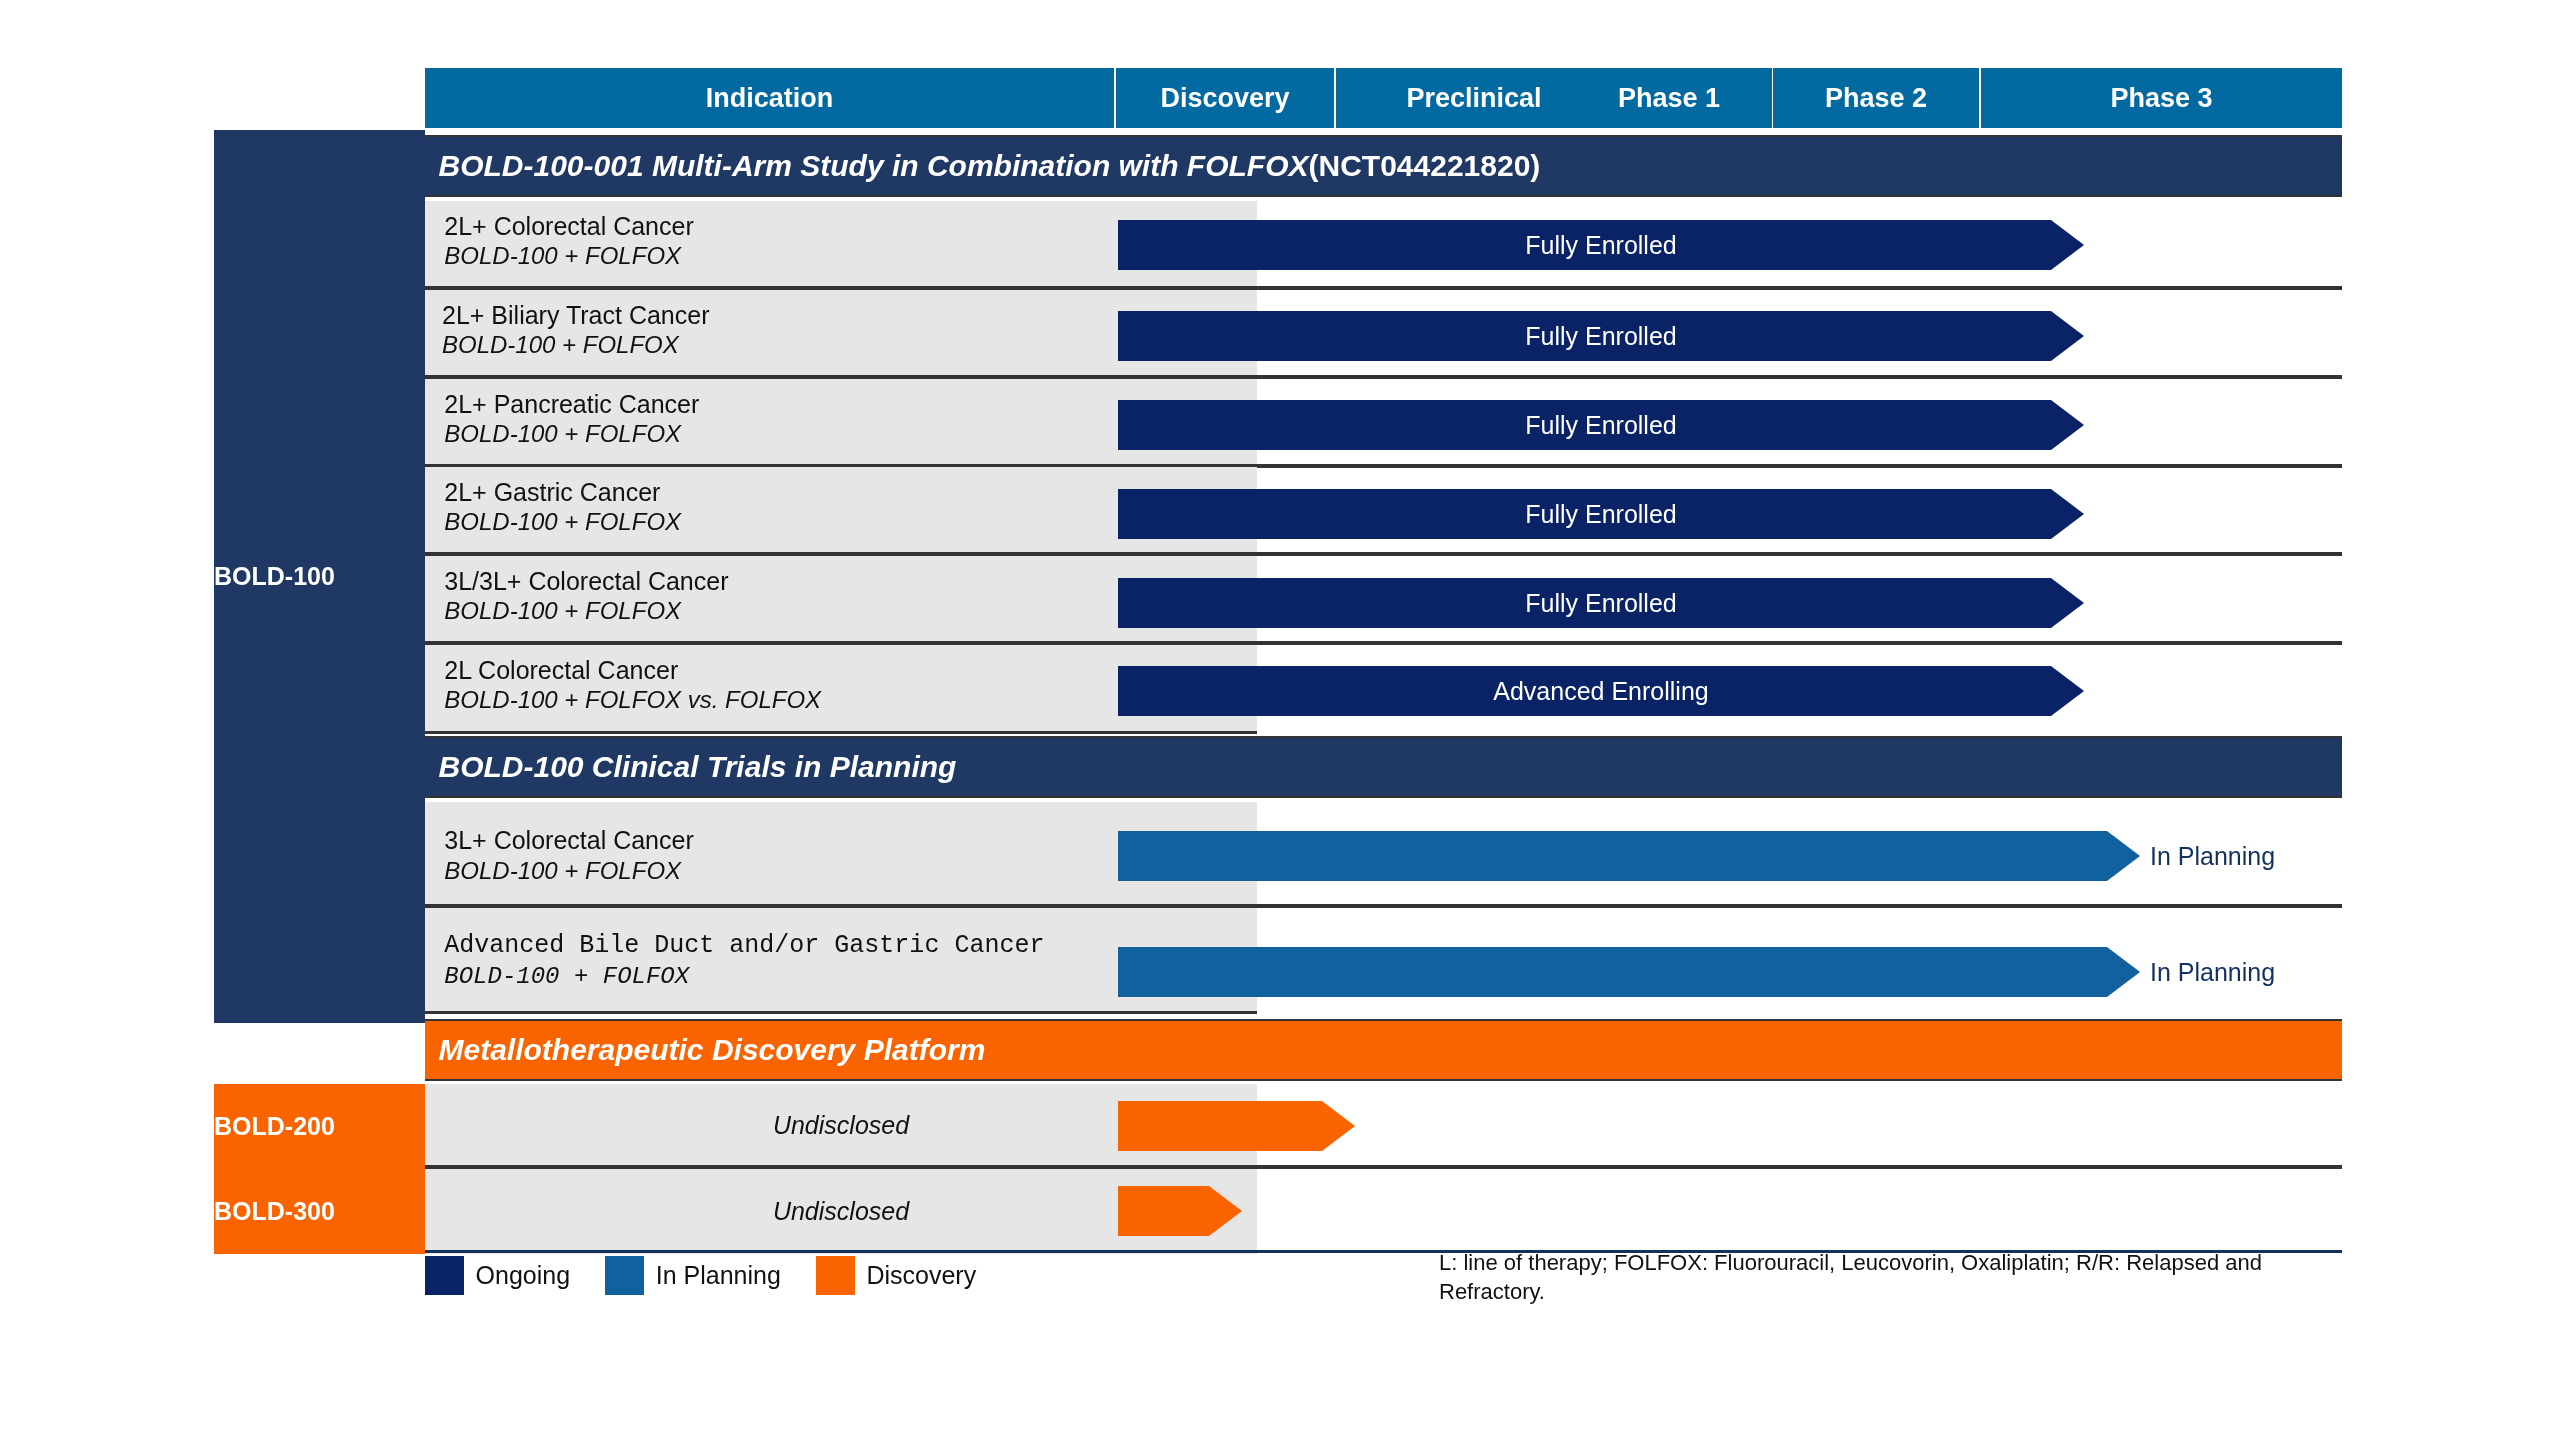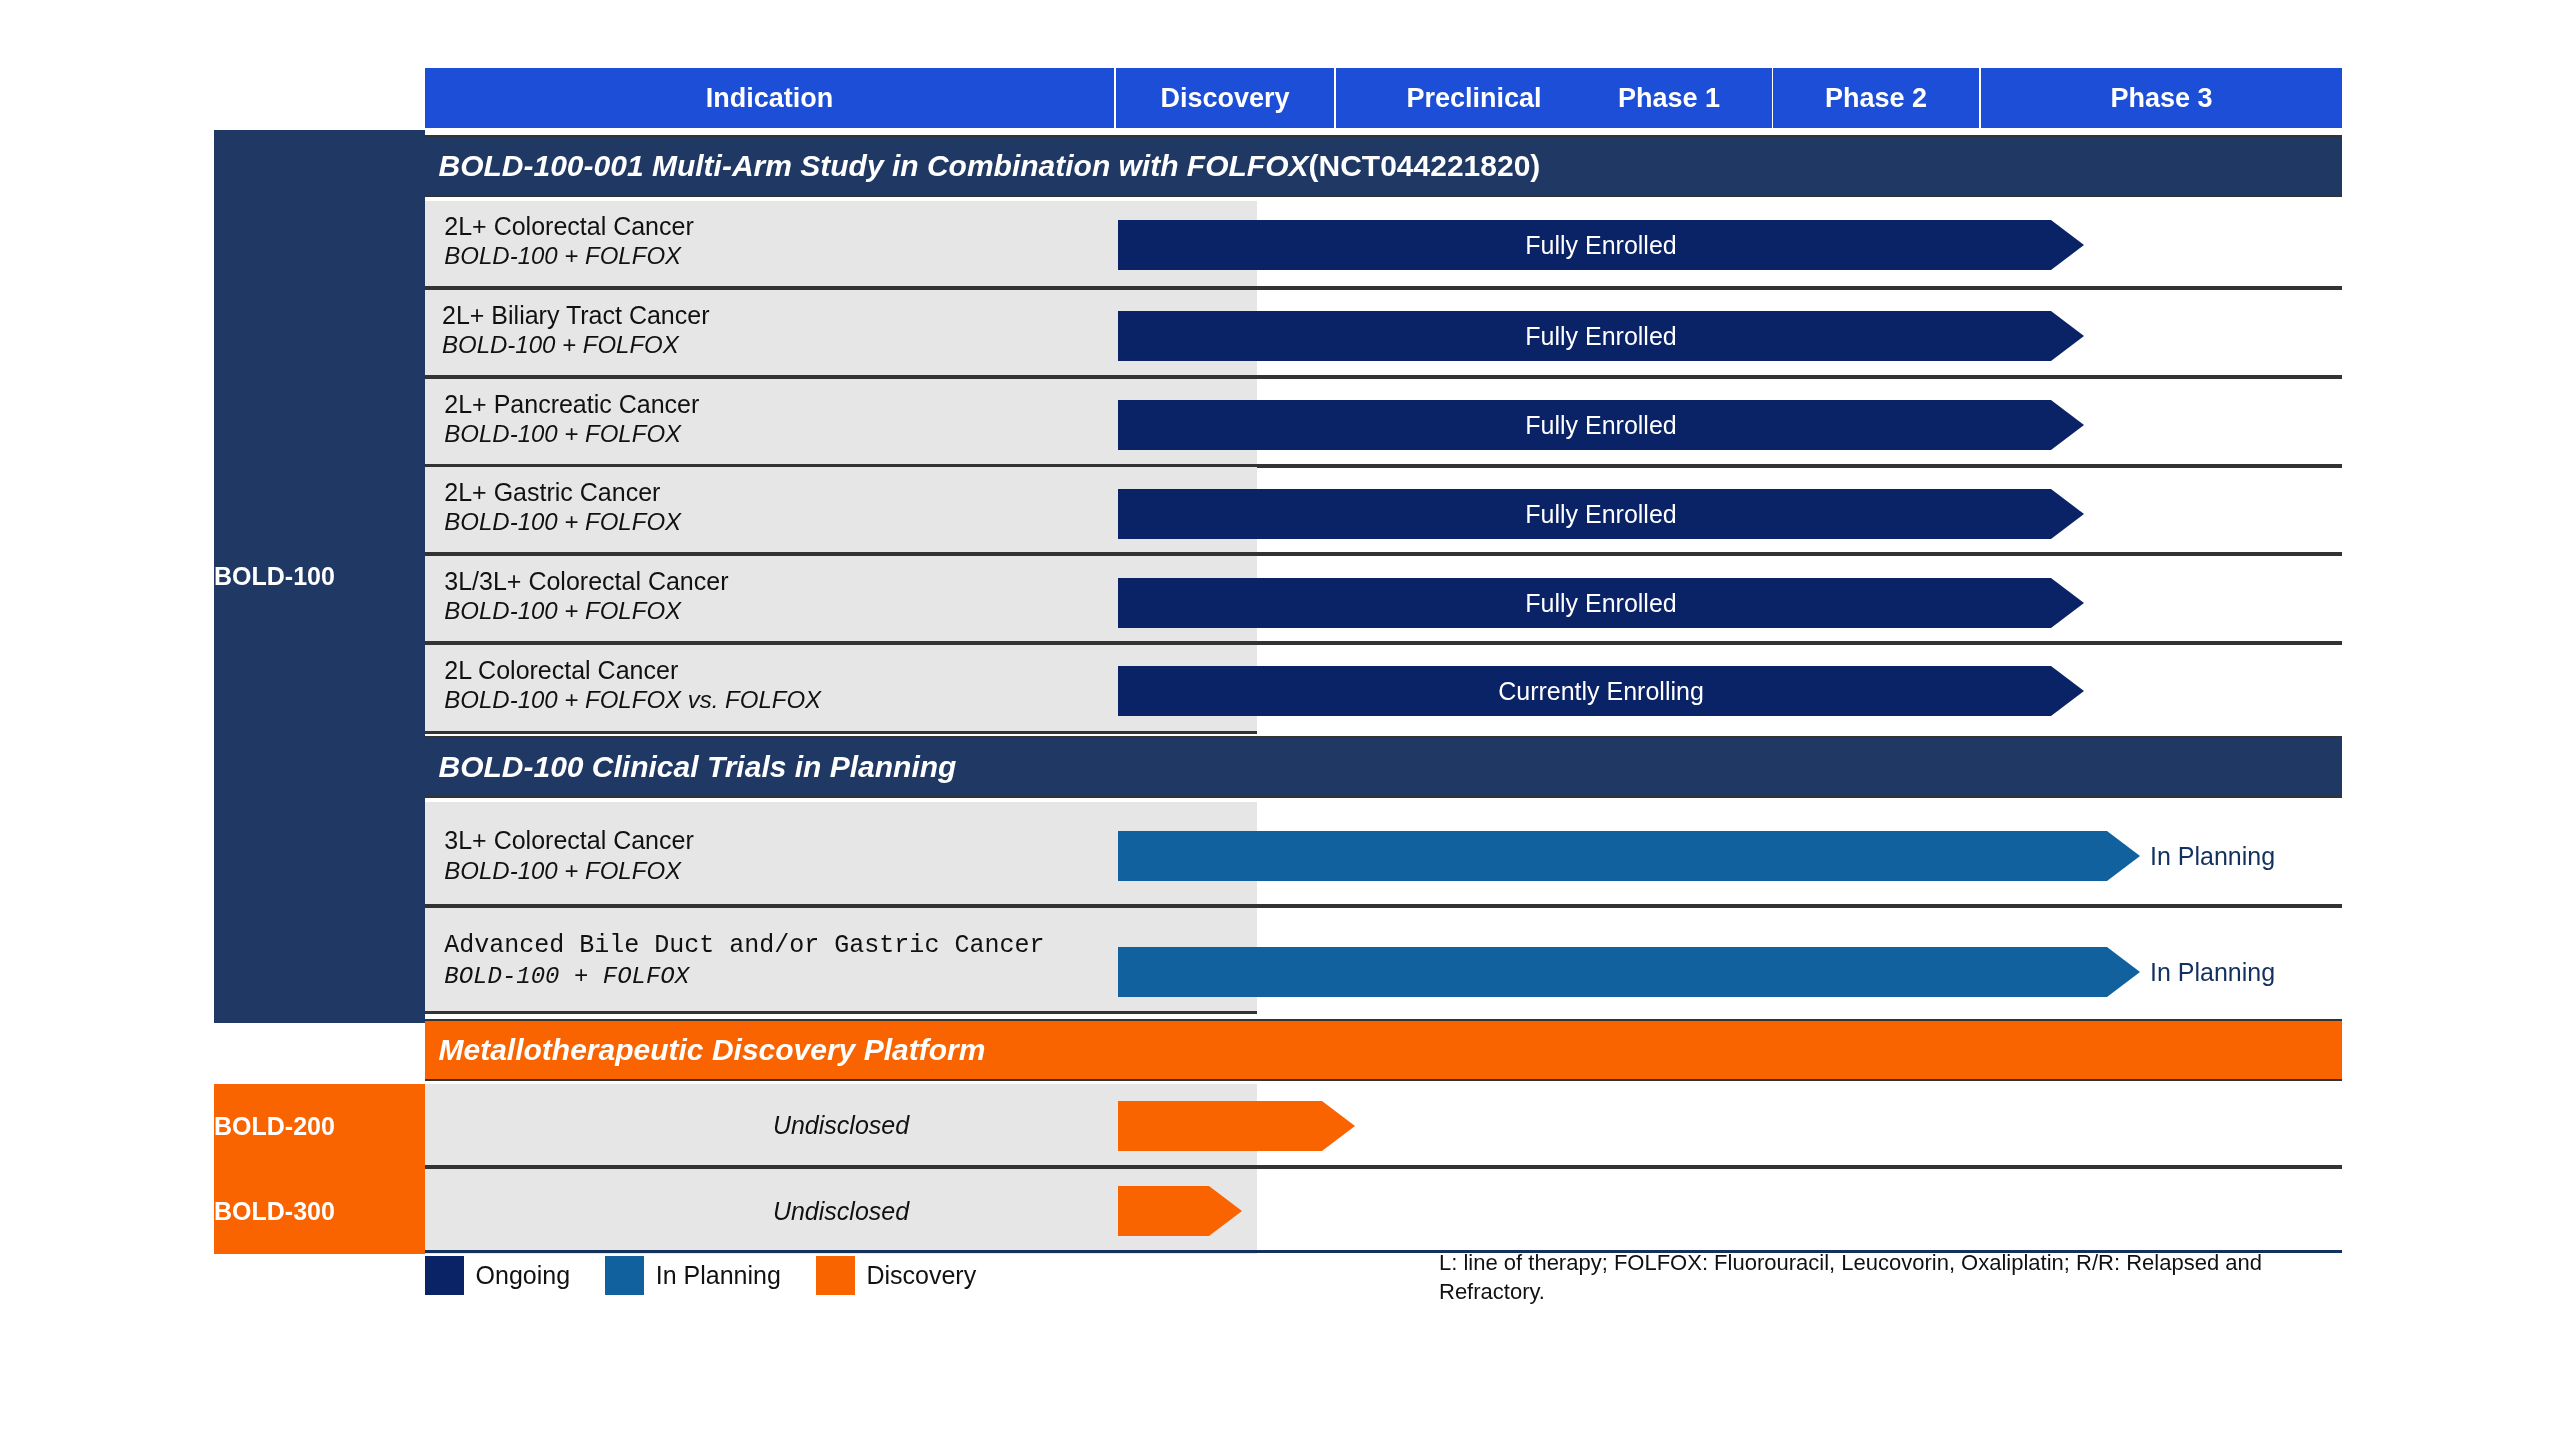--- a/index.html
+++ b/index.html
@@ -15,7 +15,7 @@
   .hdr-cell {
     position: absolute;
     top: 68px; height: 60px;
-    background: #1d4ed8;
+    background: #0369a1;
     color: #ffffff;
     font-weight: bold;
     font-size: 27px;

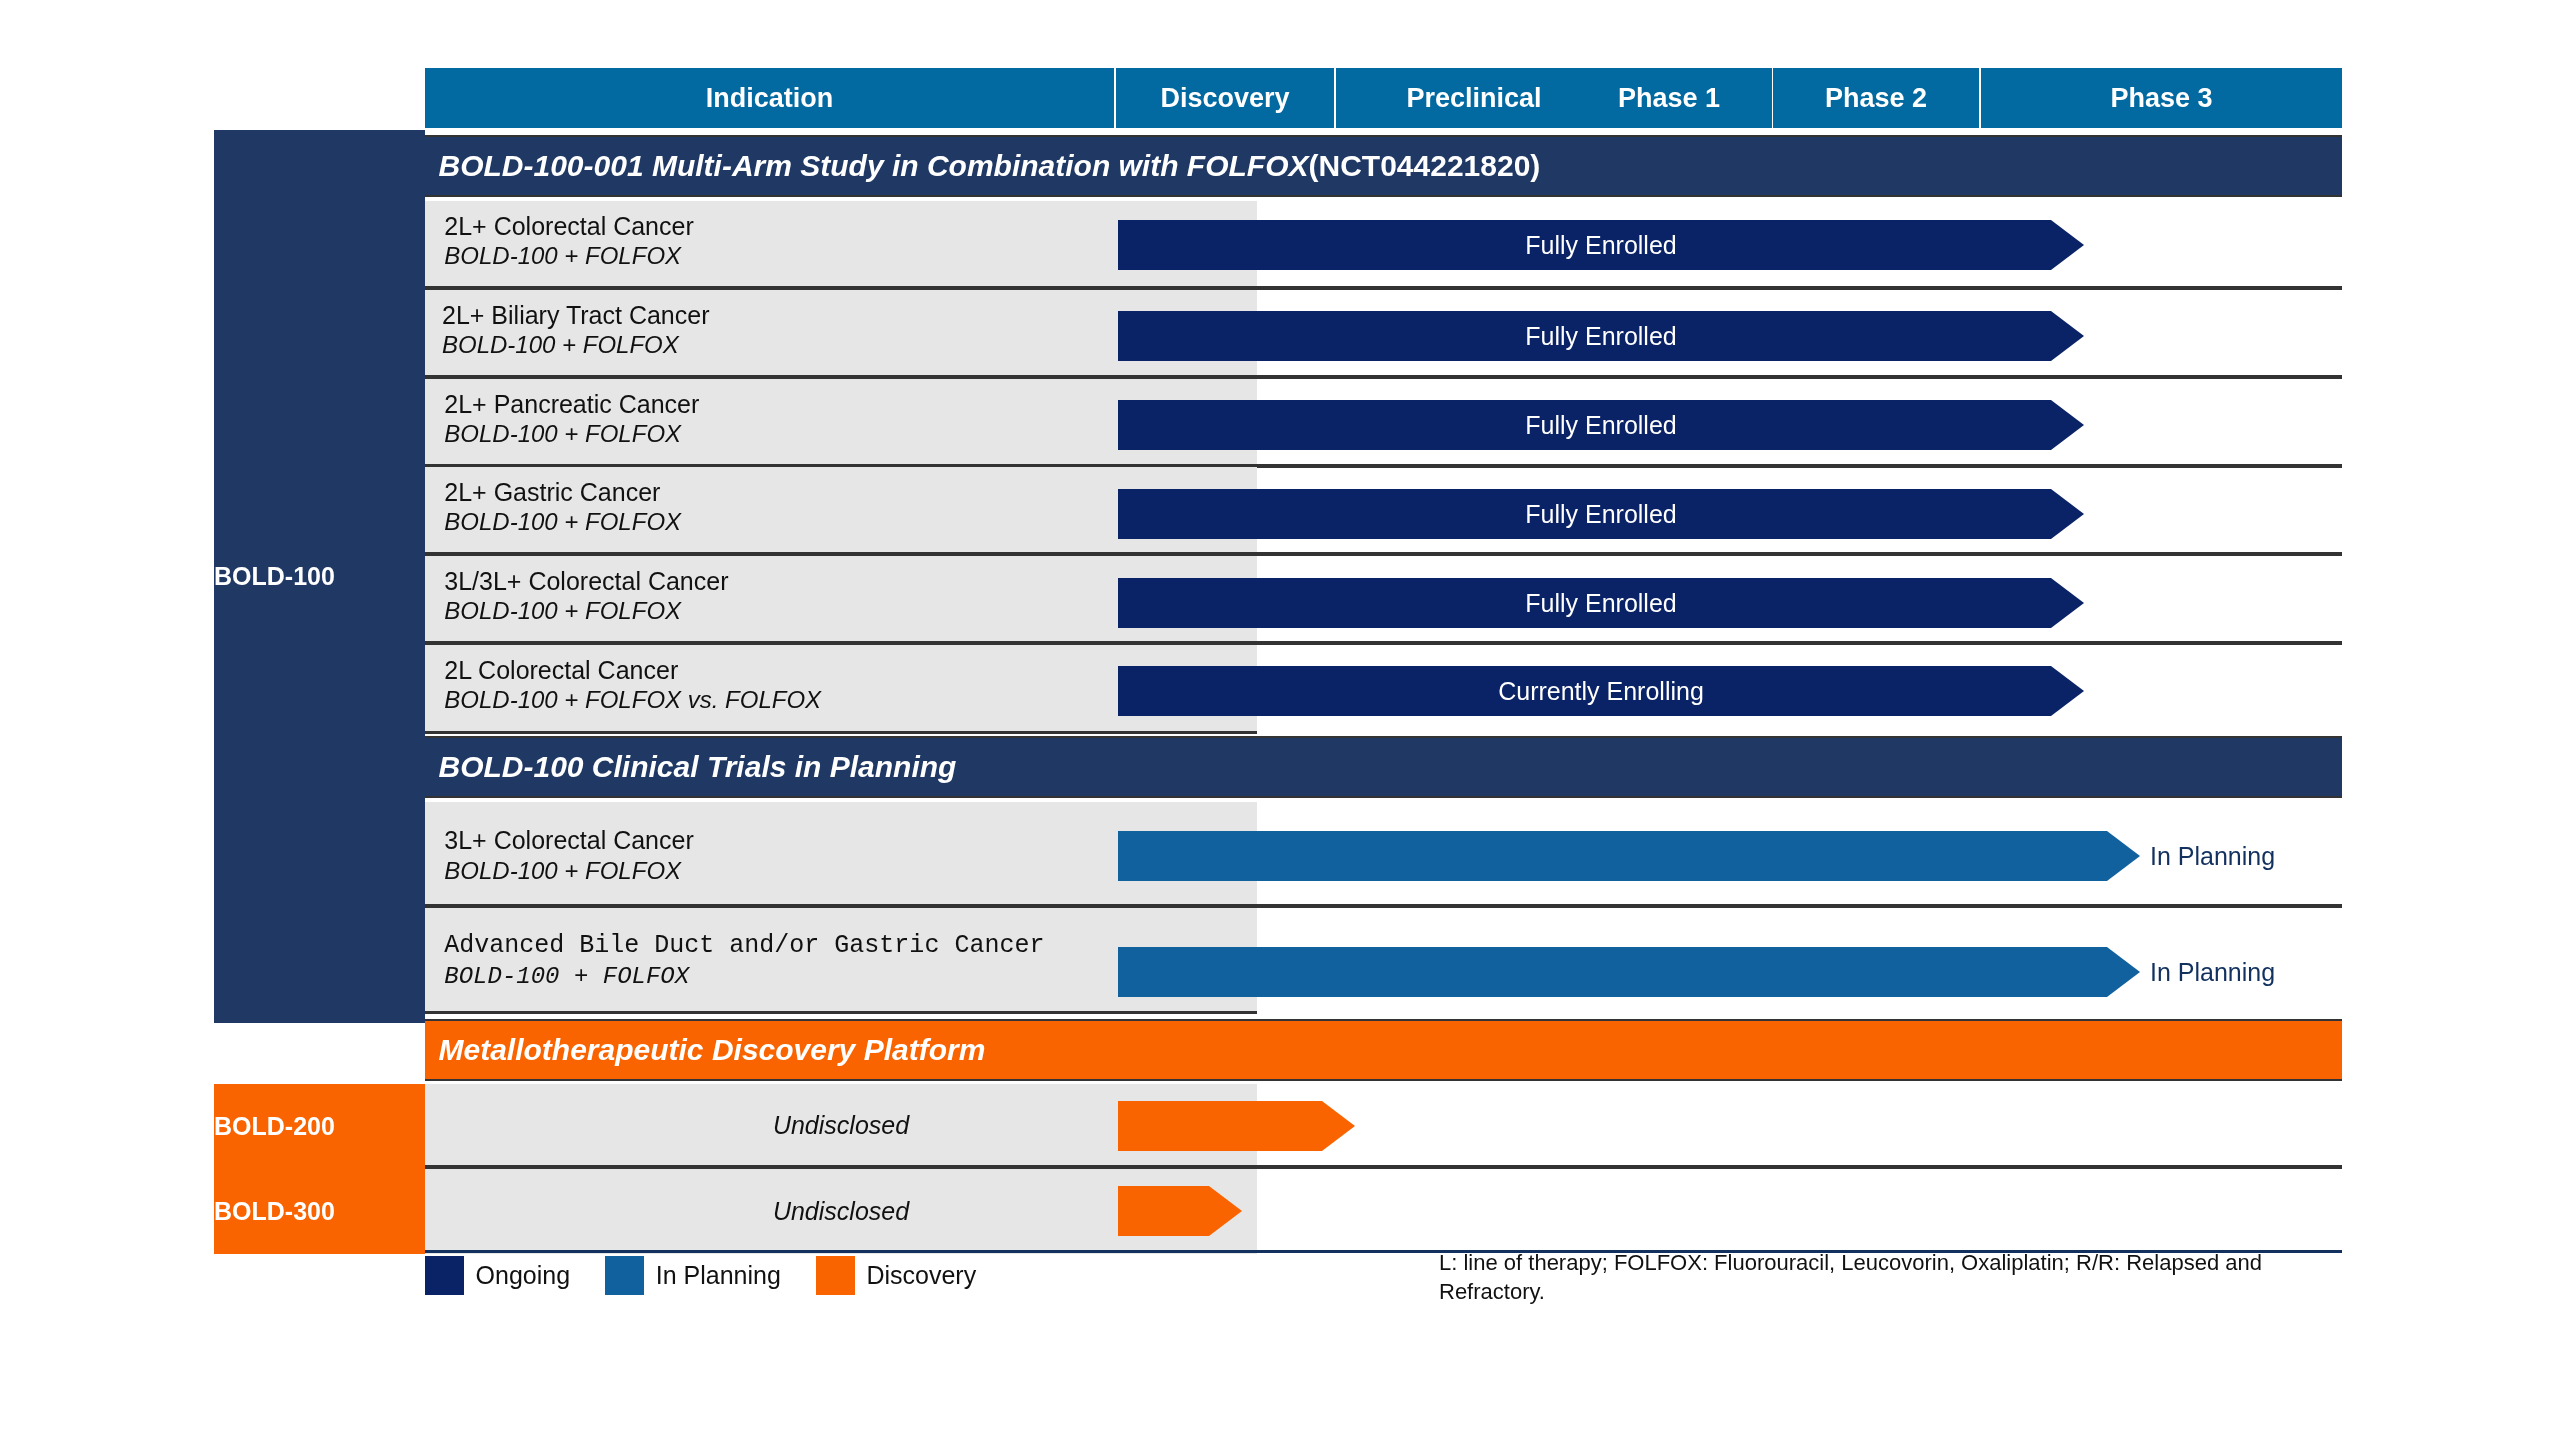--- a/index.html
+++ b/index.html
@@ -199,7 +199,7 @@
   </div>
   <div class="arrow navy" style="left:1118px; top:666px; width:966px; height:50px;
               clip-path: polygon(0 0, calc(100% - 33px) 0, 100% 50%, calc(100% - 33px) 100%, 0 100%);">
-    <span>Currently Enrolling</span>
+    <span>Advanced Enrolling</span>
   </div>
 
   <div class="band" style="top:736px; height:62px;">

